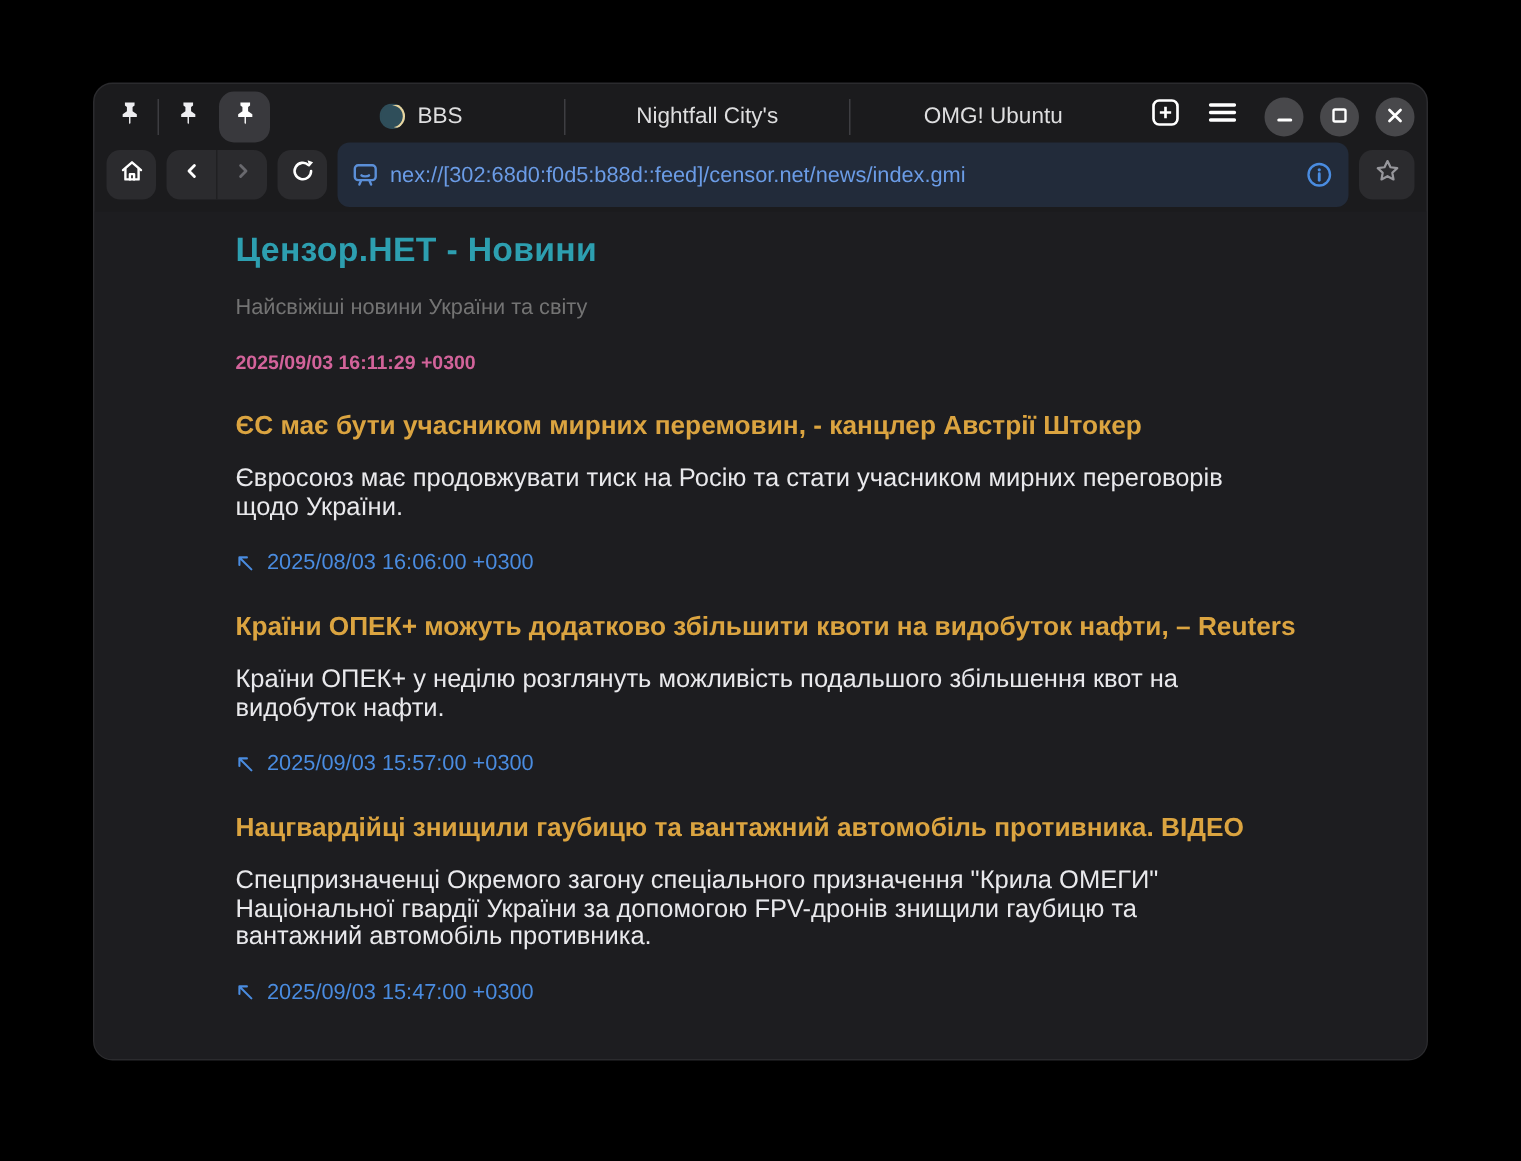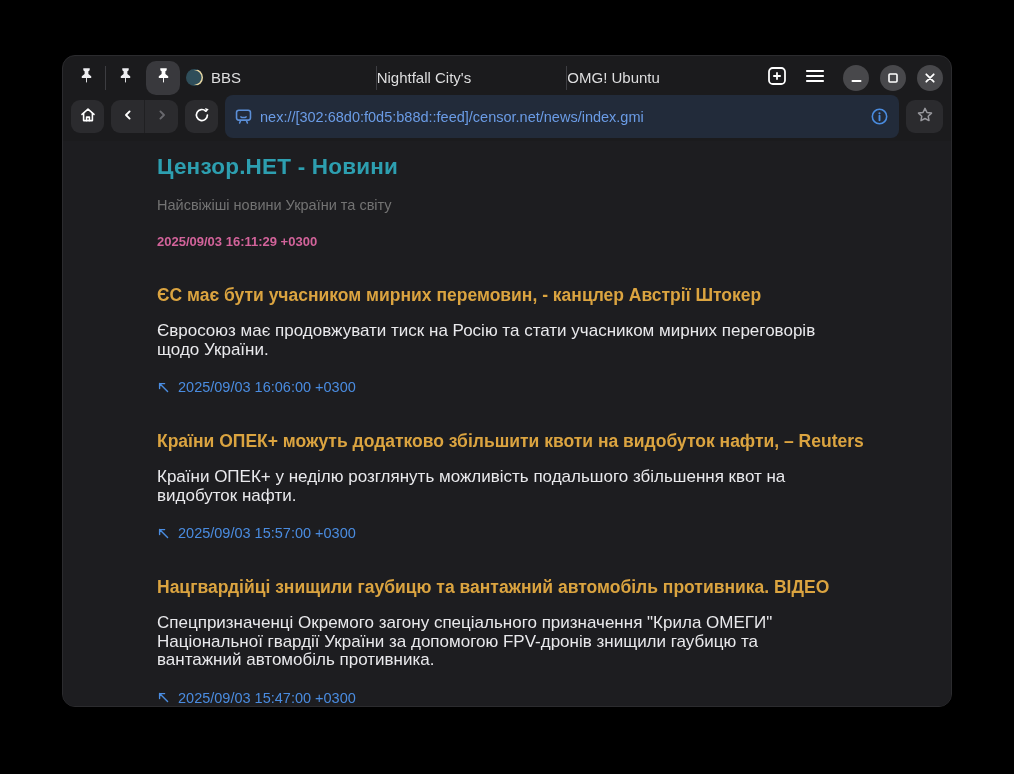--- a/index.html
+++ b/index.html
@@ -19,7 +19,7 @@
   .pin-btn.active { width:34px; height:34px; background:#39393d; border-radius:10px; margin-left:8px; }
   .vsep { width:1px; height:24px; background:#3d3d41; margin:0 6px; flex:0 0 auto; }
   .tabs { flex:1; display:flex; align-items:center; height:100%; margin-left:6px; }
-  .tab { flex:1; height:100%; display:flex; align-items:center; gap:8px;
+  .tab { flex:1; height:100%; display:flex; align-items:center; justify-content:center; gap:8px;
     color:#dededf; font-size:15px; cursor:default; }
   .tab-sep { width:1px; height:24px; background:#3e3e42; flex:0 0 auto; }
   .tab-right { display:flex; align-items:center; flex:0 0 auto; }

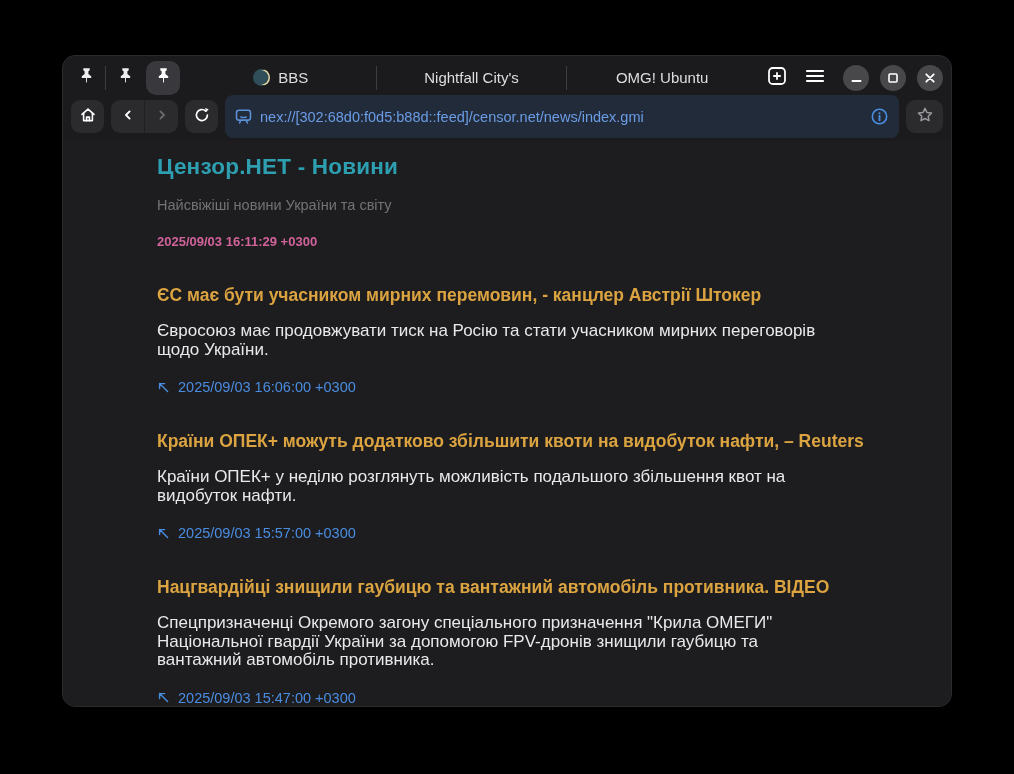--- a/index.html
+++ b/index.html
@@ -47,7 +47,7 @@
   .page-title { color:#2d9fb0; font-size:22.5px; font-weight:700; letter-spacing:.2px; margin:0 0 17px; }
   .page-subtitle { color:#737373; font-size:14.5px; margin:0 0 21px; }
   .updated-heading { color:#d2639a; font-size:13px; font-weight:700; margin:0 0 14px; }
-  .news-title { color:#dba440; font-size:17.5px; font-weight:700; margin:36px 0 16px; line-height:1.2; }
+  .news-title { color:#dba440; font-size:17.5px; font-weight:700; margin:24px 0 16px; line-height:1.2; }
   .news-body { color:#e9e9ec; font-size:17px; line-height:18.5px; max-width:668px; margin:0 0 20px; }
   .news-link { color:#4a8ce0; font-size:14.5px; display:flex; align-items:center; gap:8px;
     text-decoration:none; width:max-content; }

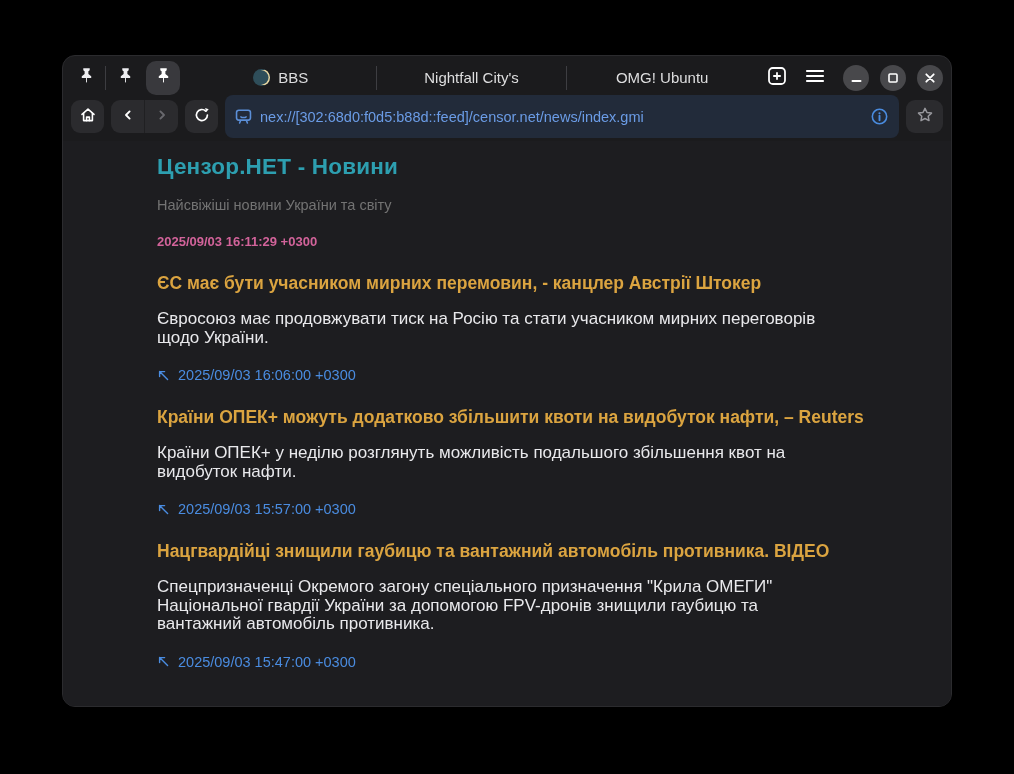--- a/index.html
+++ b/index.html
@@ -231,7 +231,7 @@
         <svg width="13" height="13" viewBox="0 0 14 14" fill="none" stroke="#4a8ce0" stroke-width="1.5" stroke-linecap="round">
           <path d="M2.8 2.8h5.4M2.8 2.8v5.4M2.8 2.8l8.6 8.6"></path>
           </svg>
-        <span>2025/09/03 16:06:00 +0300</span>
+        <span>2025/08/03 16:06:00 +0300</span>
       </a>
     </div>
 

